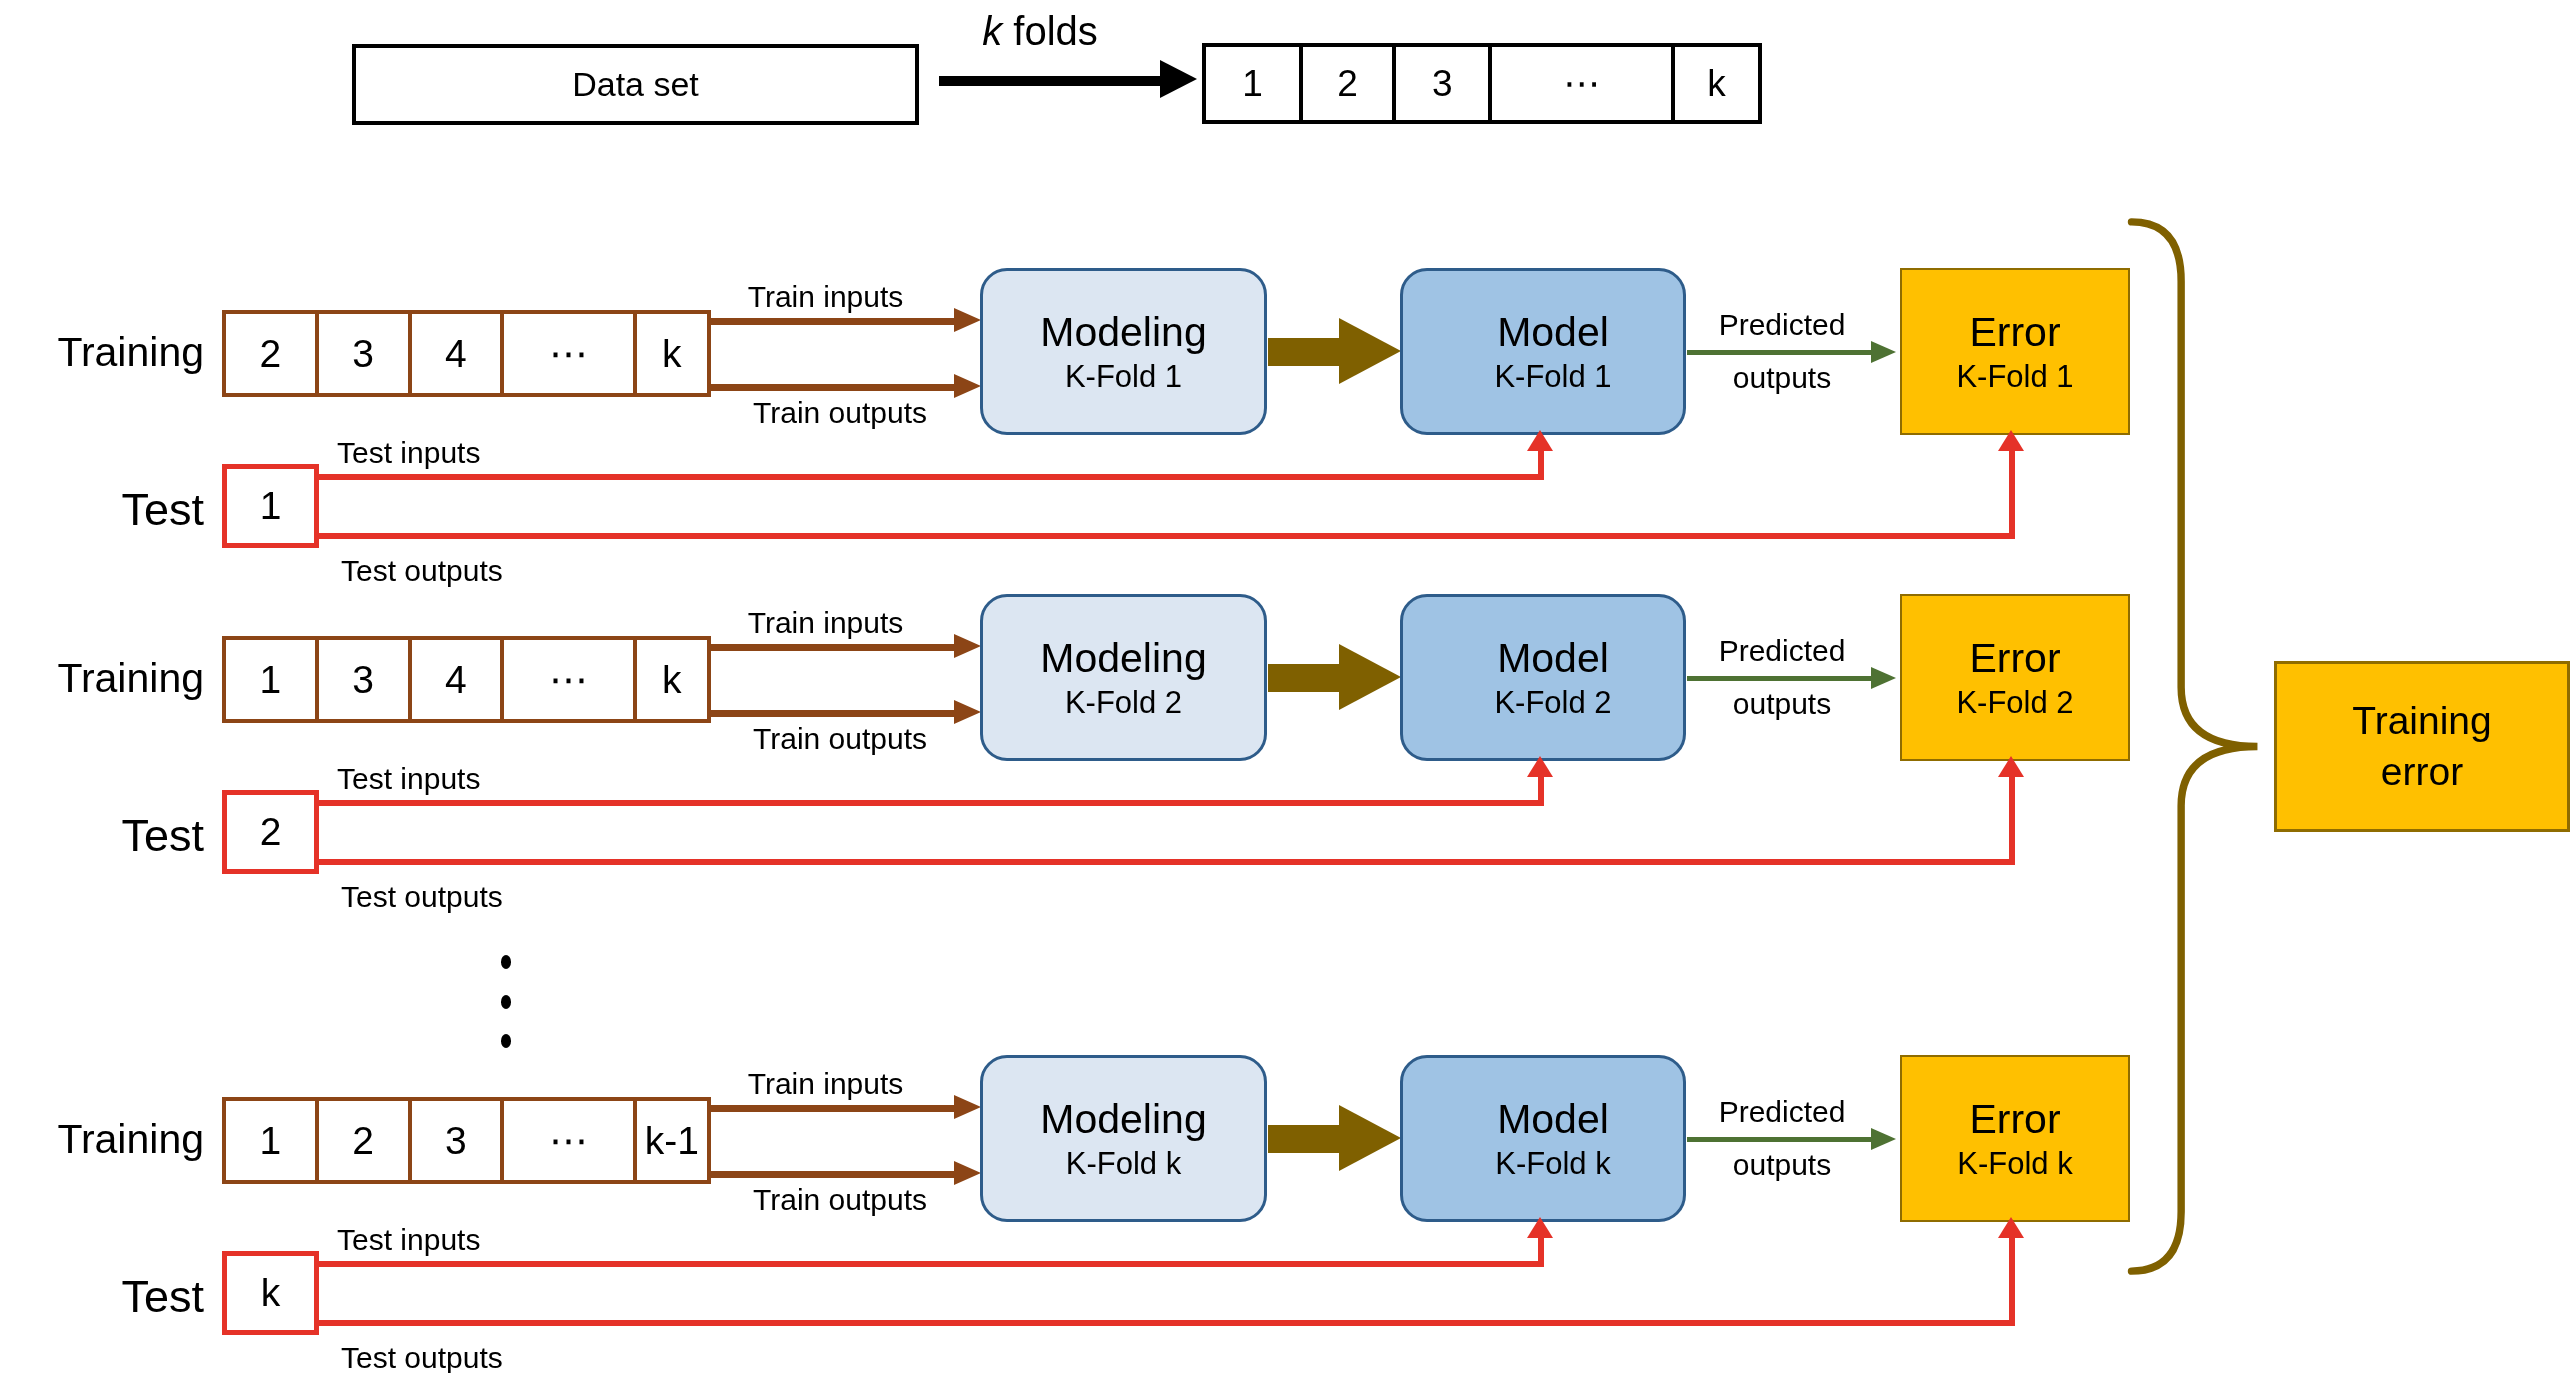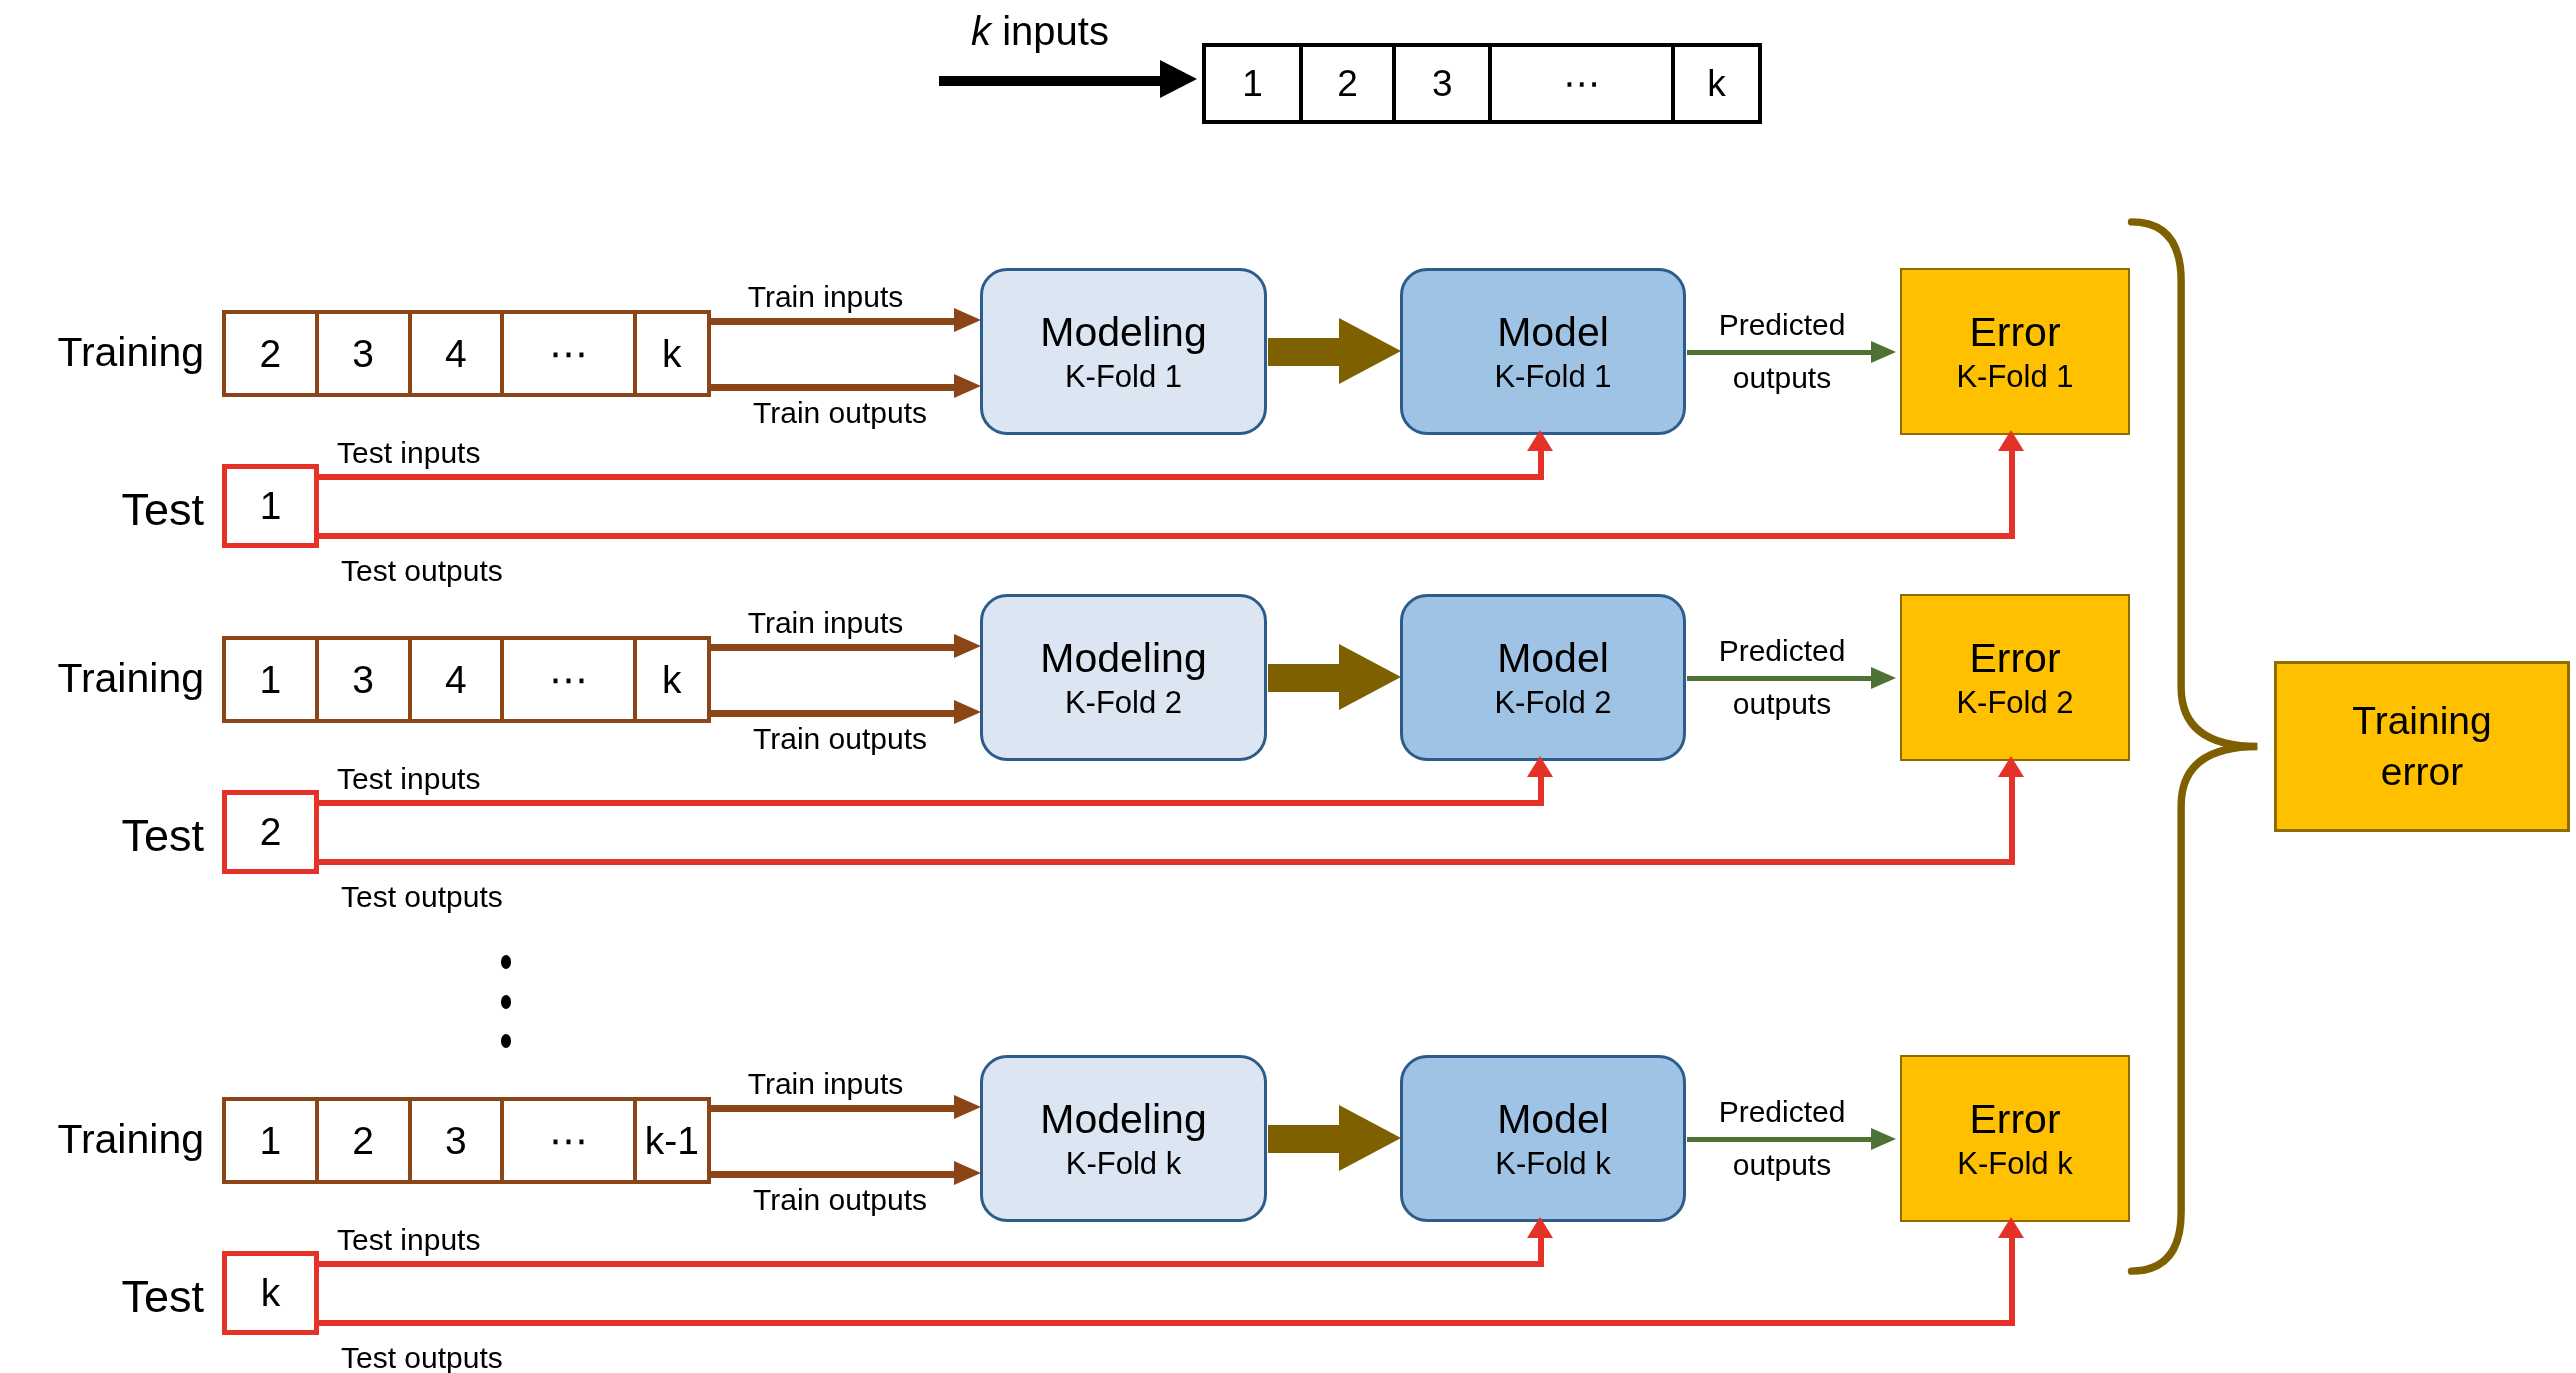--- a/index.html
+++ b/index.html
@@ -88,7 +88,7 @@
 
   <div class="abs kfolds-label">
     <span class="it">k</span>
-    <span>inputs</span>
+    <span>folds</span>
   </div>
   <div class="abs top-arrow-line"></div>
   <div class="abs top-arrow-head"></div>

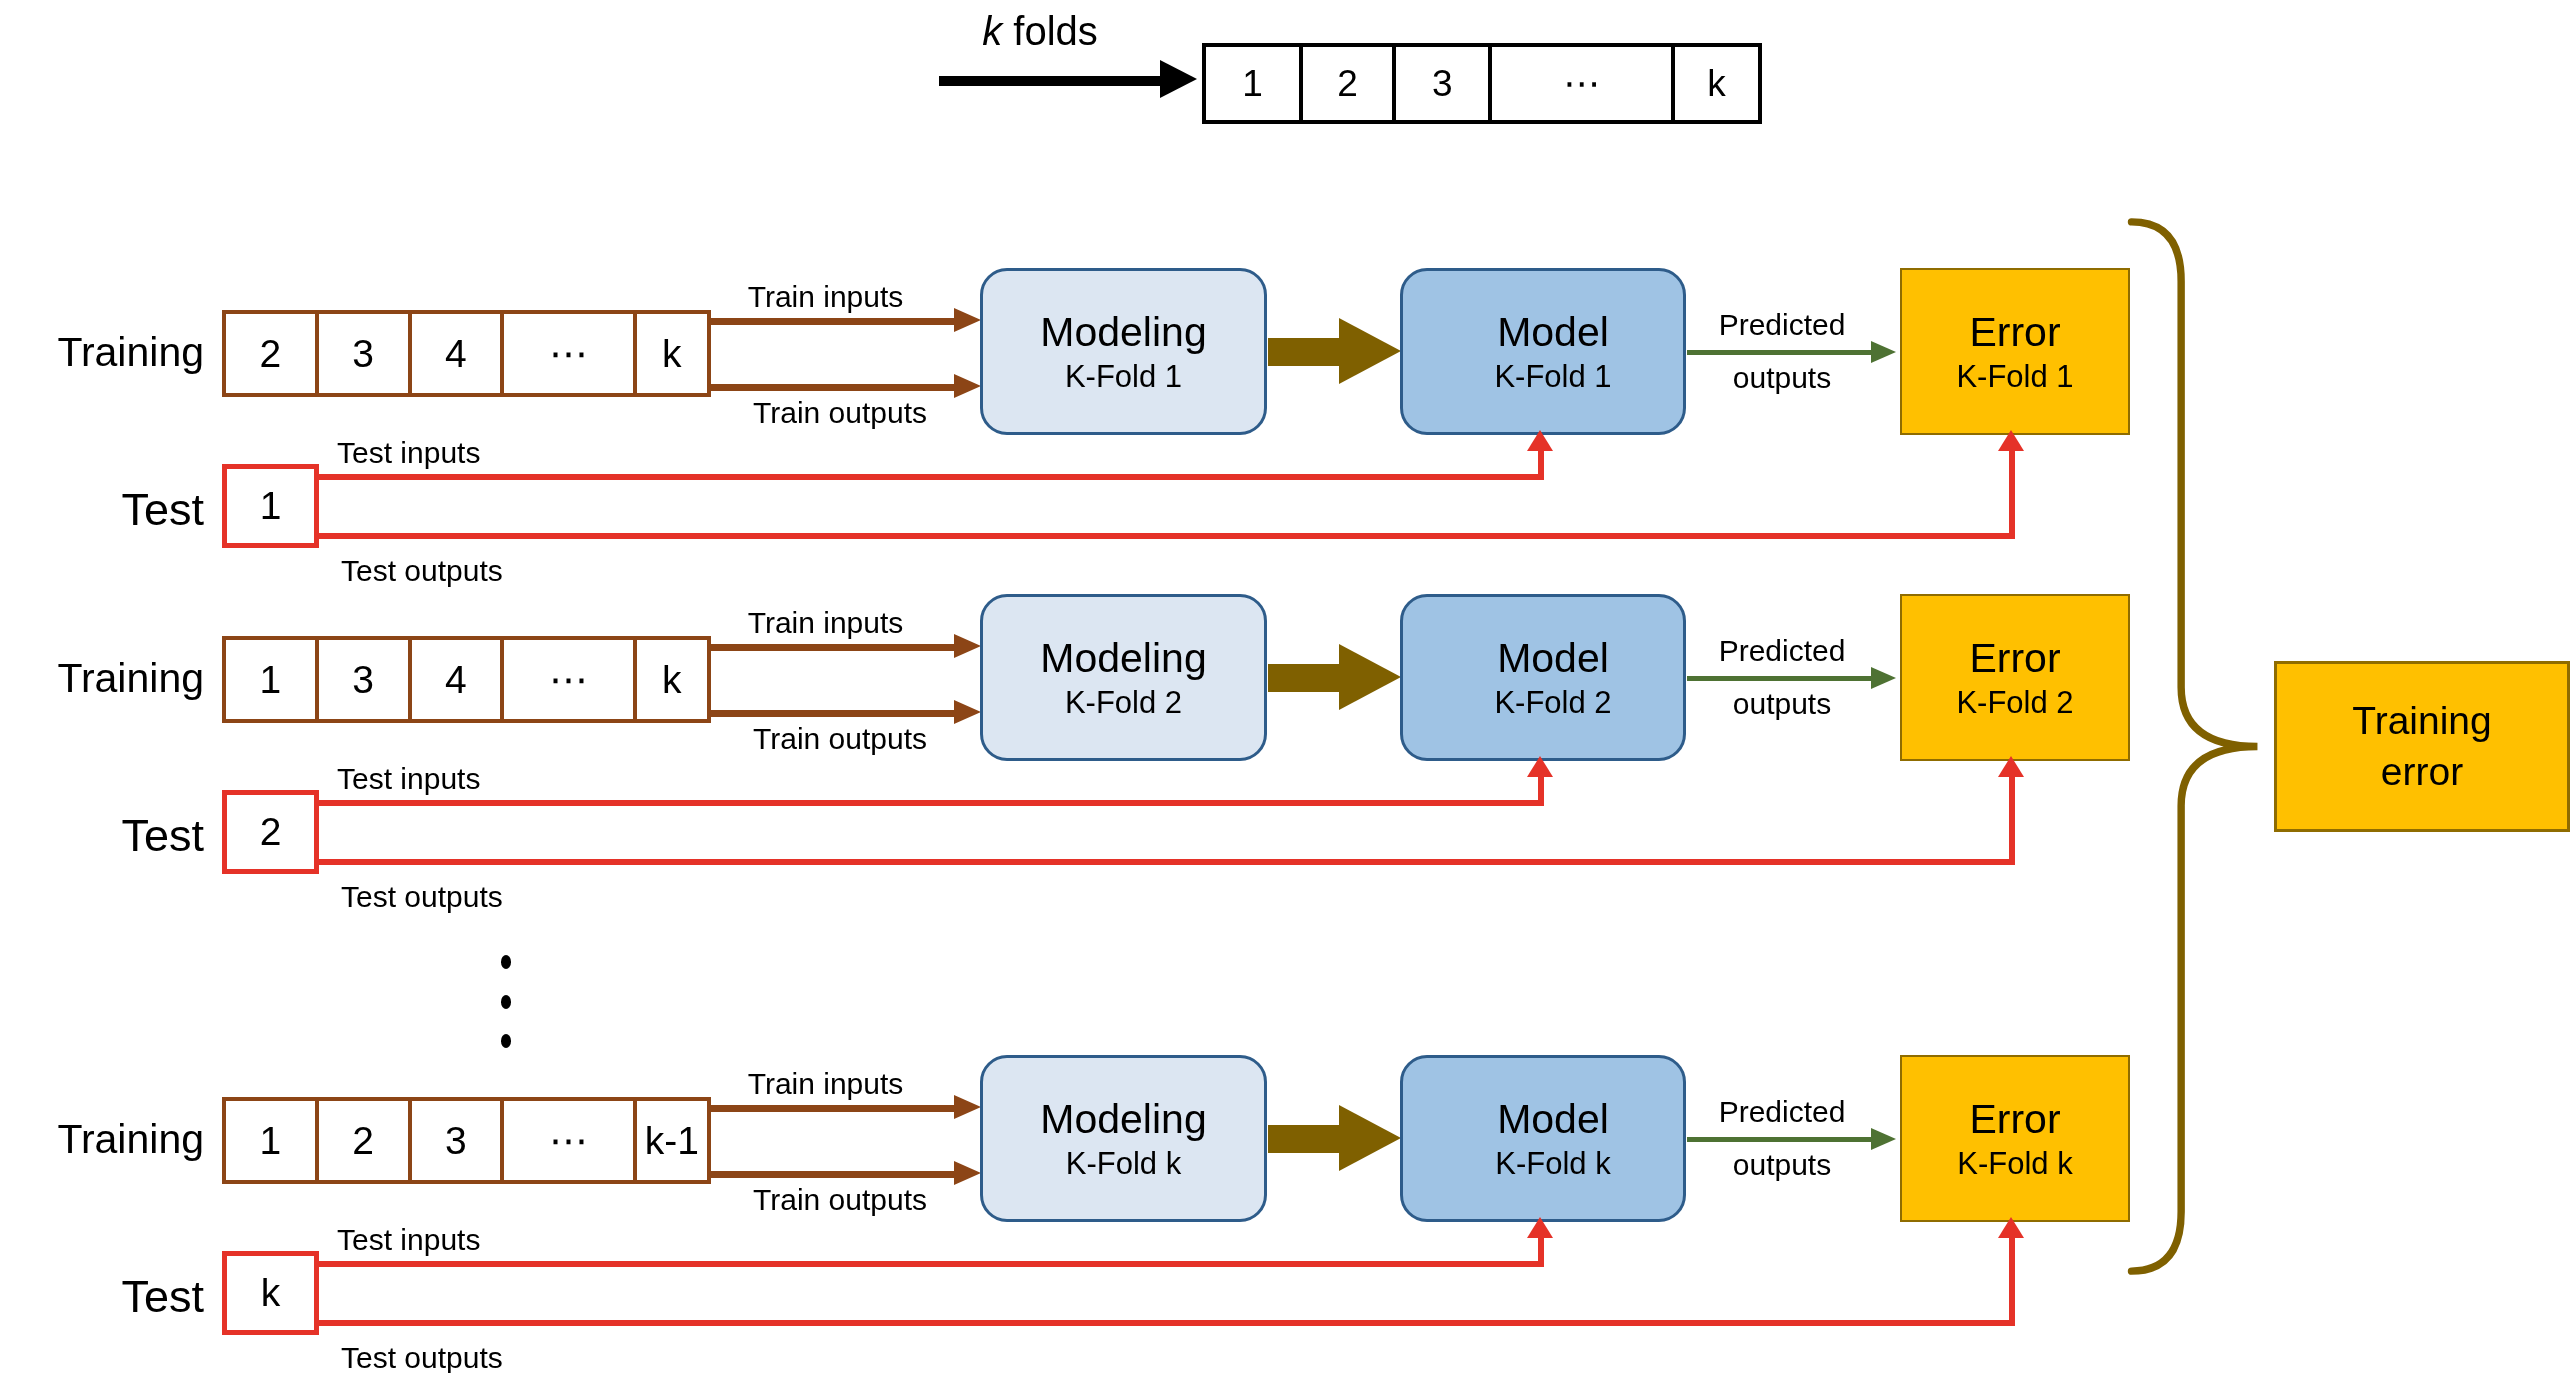--- a/index.html
+++ b/index.html
@@ -86,6 +86,9 @@
 
 <div class="canvas">
 
+  <div class="abs dataset-box">
+    <span>Data set</span>
+  </div>
   <div class="abs kfolds-label">
     <span class="it">k</span>
     <span>folds</span>

